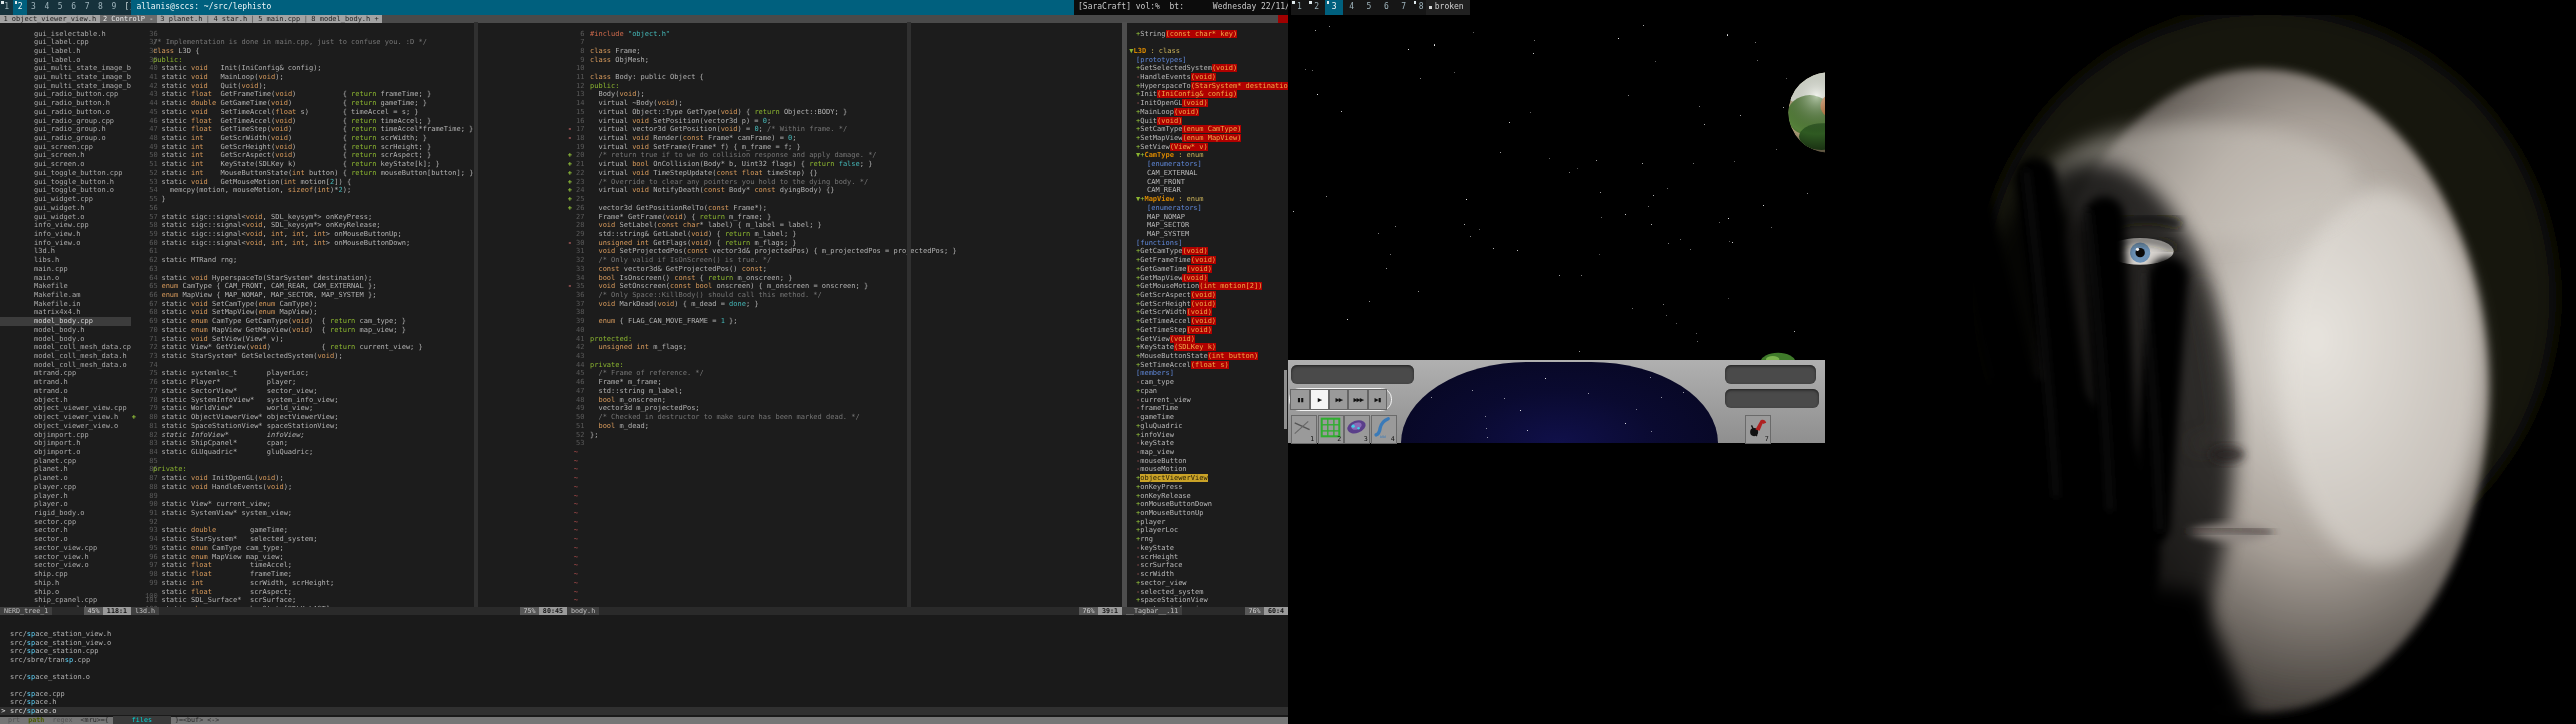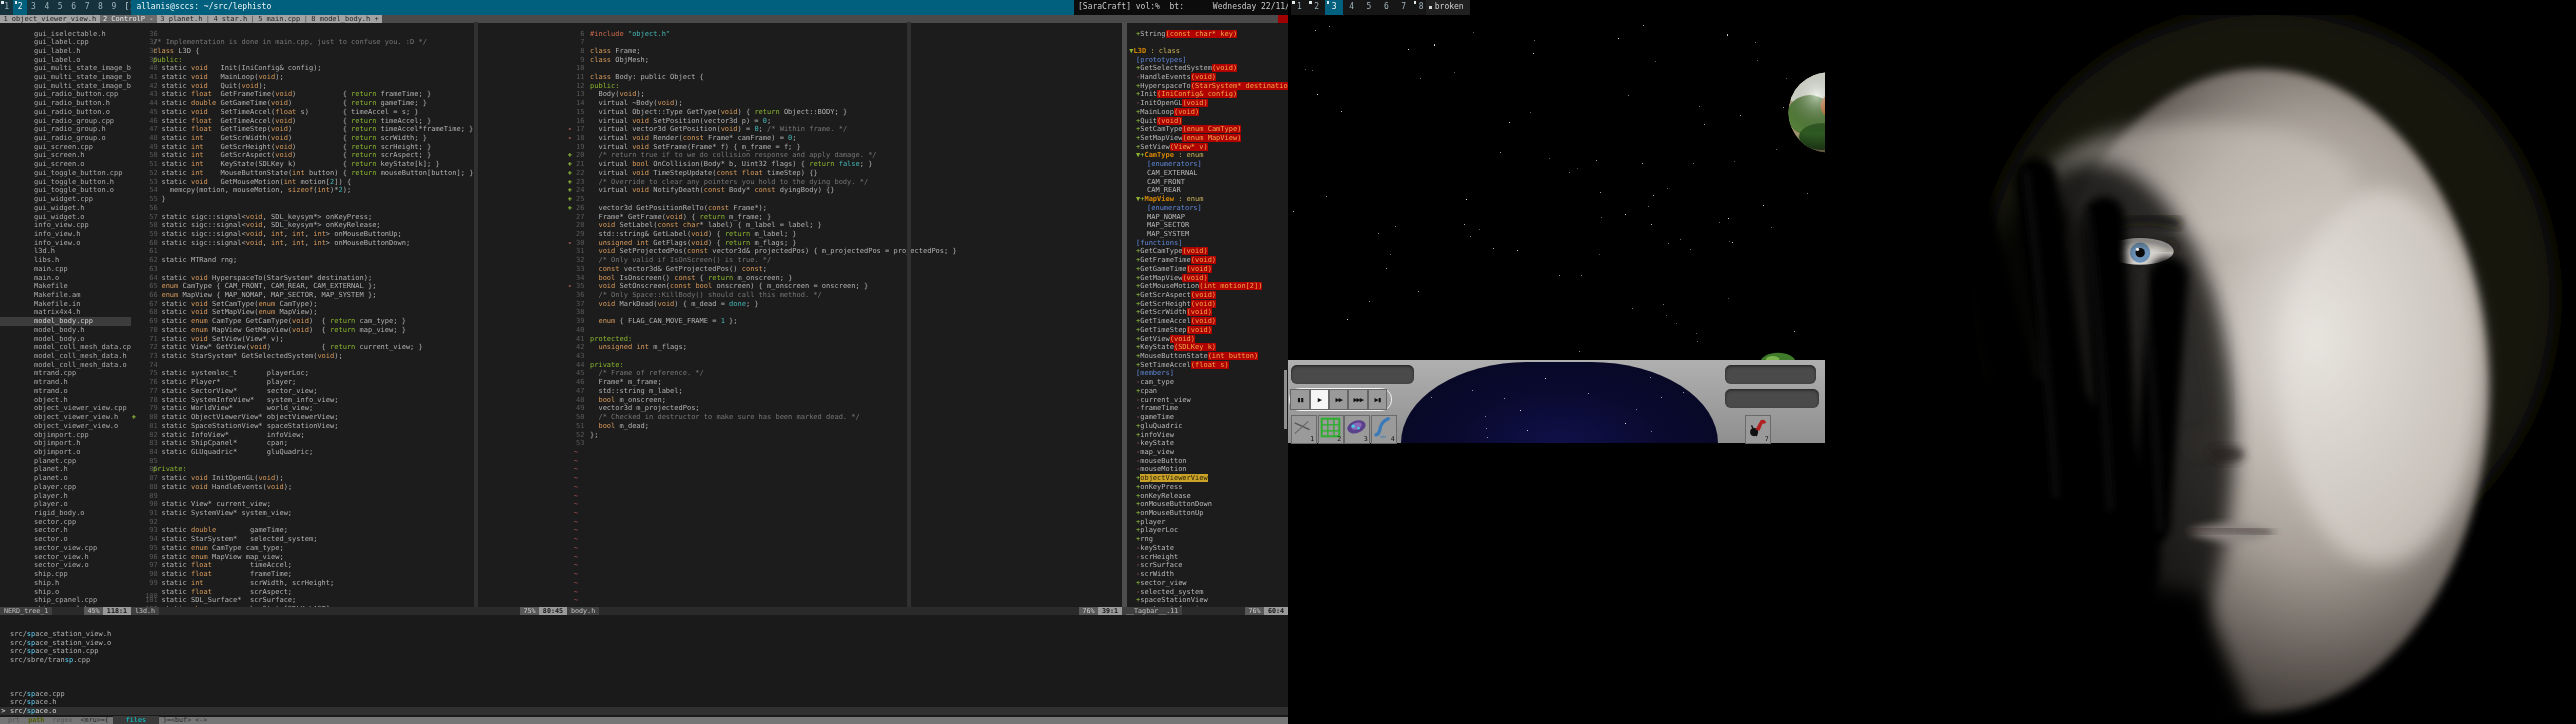--- a/index.html
+++ b/index.html
@@ -262,7 +262,7 @@
       <div class="row lnum" style="top: 400px;">81</div>
       <div class="row codeline" style="top: 400px; left: 22px;">  static SpaceStationView* spaceStationView;</div>
       <div class="row lnum" style="top: 409px;">82</div>
-      <div class="row codeline" style="top: 409px; left: 22px;">  static InfoView*         infoView;</div>
+      <div class="row codeline" style="top: 409px; left: 22px; font-style: italic;">  static InfoView*         infoView;</div>
       <div class="row lnum" style="top: 417px;">83</div>
       <div class="row codeline" style="top: 417px; left: 22px;">  static ShipCpanel*       cpan;</div>
       <div class="row lnum" style="top: 426px;">84</div>

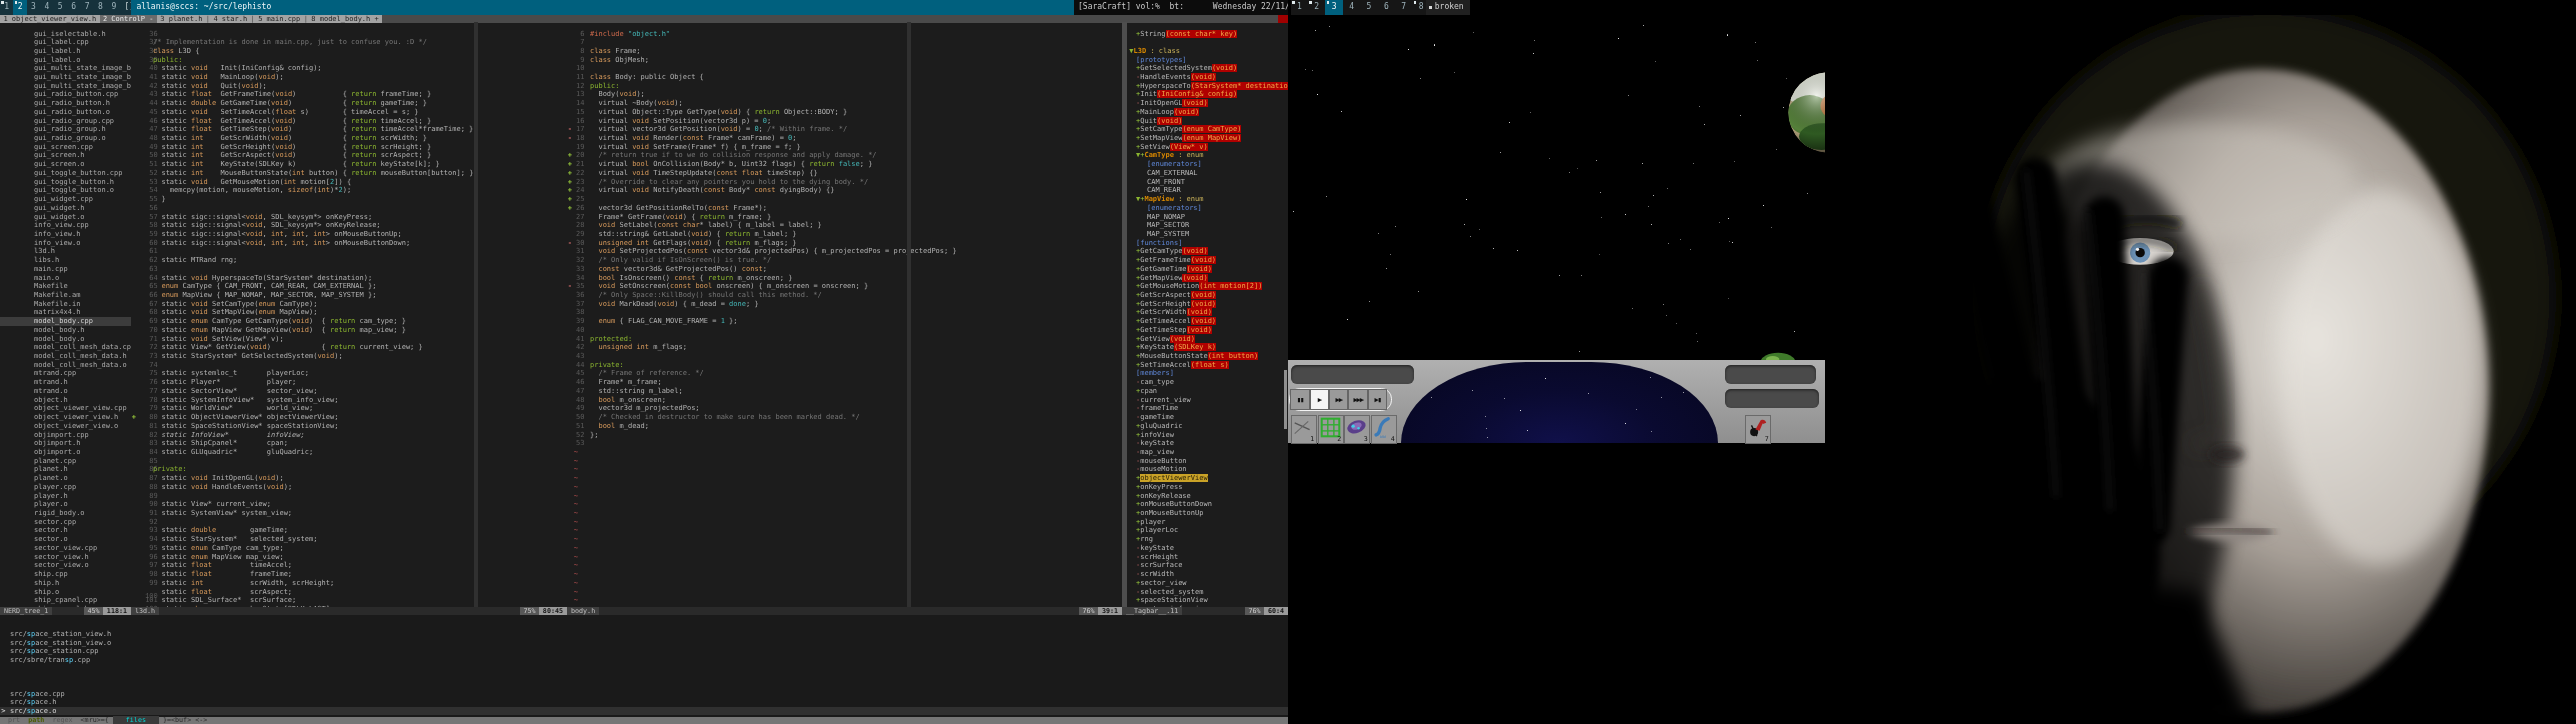--- a/index.html
+++ b/index.html
@@ -541,6 +541,7 @@
       <div class="row cprow" style="top: 24px;">src/<span class="m">sp</span>ace_station_view.o</div>
       <div class="row cprow" style="top: 32px;">src/<span class="m">sp</span>ace_station.cpp</div>
       <div class="row cprow" style="top: 41px;">src/sbre/tran<span class="m">sp</span>.cpp</div>
+      <div class="row cprow" style="top: 58px;">src/<span class="m">sp</span>ace_station.o</div>
       <div class="row cprow" style="top: 75px;">src/<span class="m">sp</span>ace.cpp</div>
       <div class="row cprow" style="top: 83px;">src/<span class="m">sp</span>ace.h</div>
       <div class="row cprow sel" style="top: 92px;">src/<span class="m">sp</span>ace.o<span class="cpmark">&gt;</span></div>

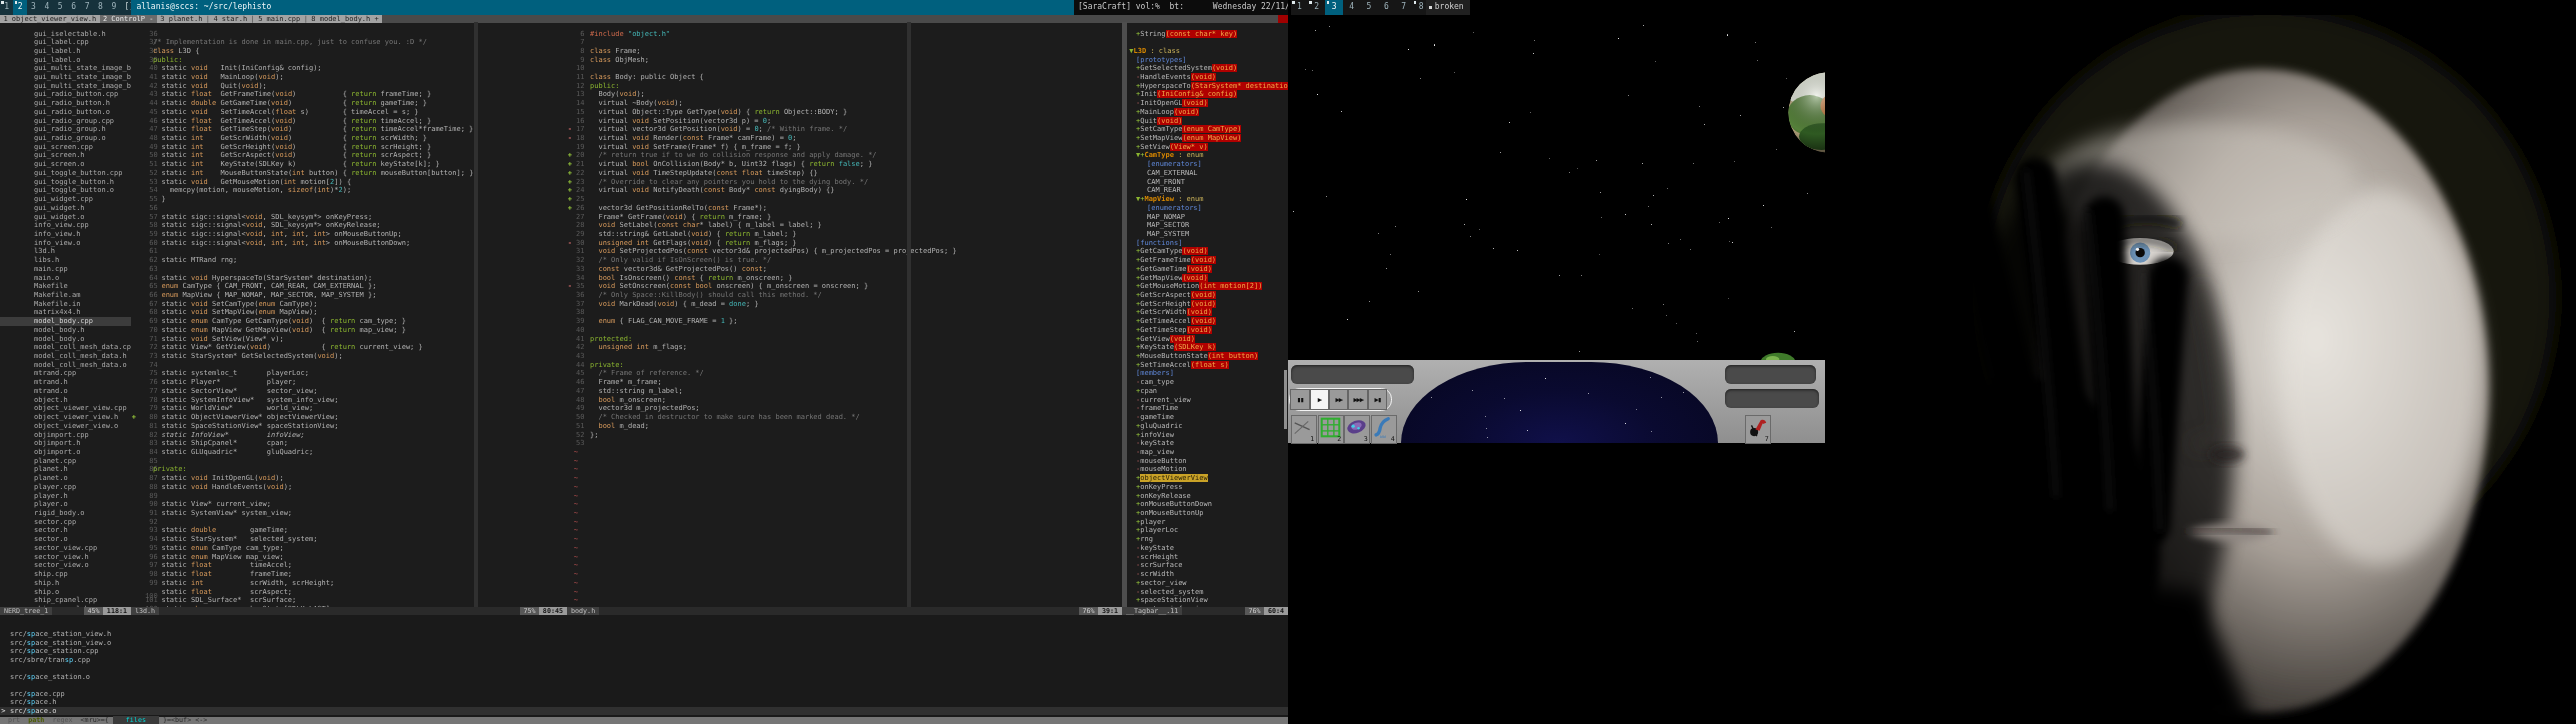--- a/index.html
+++ b/index.html
@@ -62,7 +62,7 @@
   #cp-status{left:0;top:702px;width:1288px;height:7.4px;background:#767676;font-size:6.7px;line-height:7.4px;color:#2a2a2a;white-space:pre;}
   #cp-status .mode-act{color:#3e4a00;font-weight:bold;color:#4c5d00;}
   #cp-status .dim{color:#555;}
-  #cp-status .files{background:#3a3a3a;color:#00d7d7;padding:0 13px;}
+  #cp-status .files{background:#3a3a3a;color:#00d7d7;padding:0 19px;}
   
   #game{left:1288px;top:14.8px;width:537px;height:710px;background:#000;overflow:hidden;}
   .star{position:absolute;background:#fff;border-radius:50%;}

